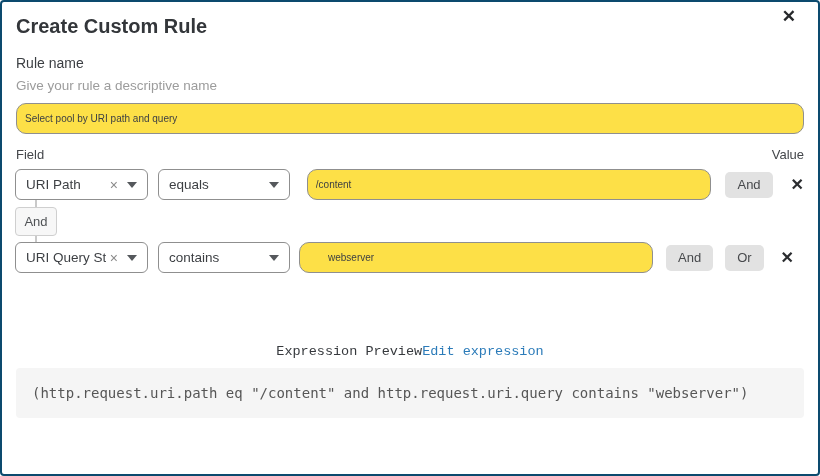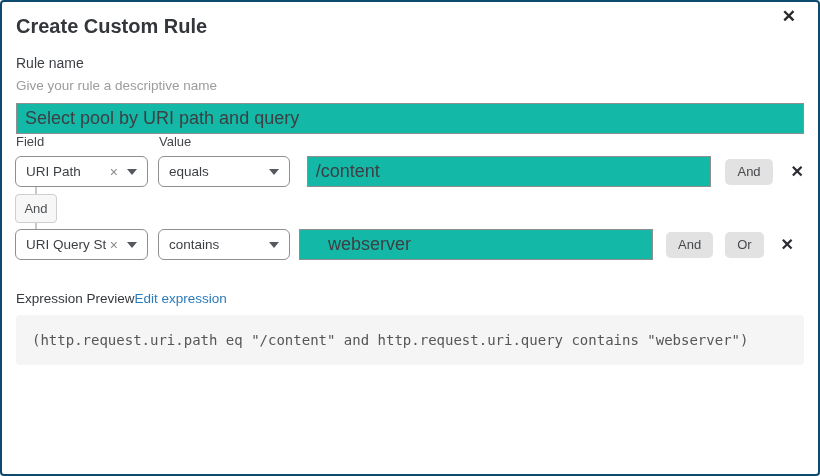--- a/index.html
+++ b/index.html
@@ -30,9 +30,9 @@
   .field-label { margin-top: 16px; font-size: 14px; color: #3c3f43; line-height: 17px; }
   .hint { margin-top: 5px; font-size: 13.5px; color: #9c9c9c; line-height: 17px; }
   .text-input {
-    height: 31px; border: 1px solid #8f8f8f; border-radius: 0;
+    height: 31px; border: 1px solid #8f8f8f; border-radius: 10px;
     font-family: "Liberation Sans", sans-serif;
-    font-size: 18px; color: #3c3f43; padding: 0 8px; background: #14b8a6;
+    font-size: 10px; color: #3c3f43; padding: 0 8px; background: #fde047;
     outline: none;
   }
   .name-input { margin-top: 9px; width: 100%; display: block; }

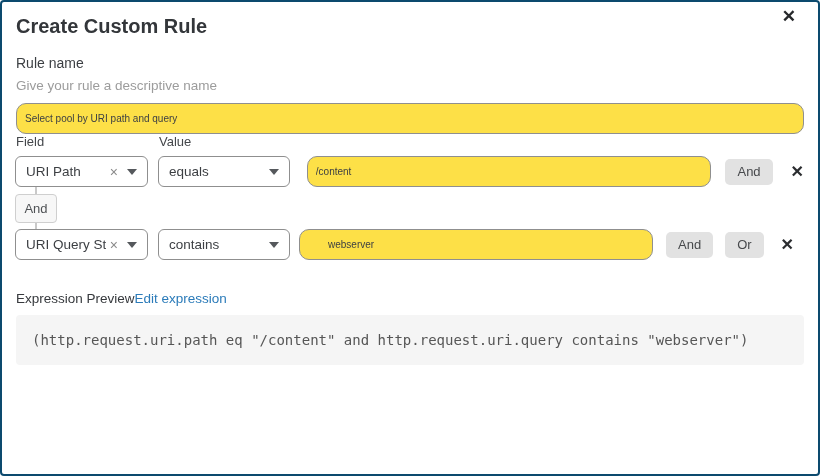--- a/index.html
+++ b/index.html
@@ -37,7 +37,7 @@
   }
   .name-input { margin-top: 9px; width: 100%; display: block; }
   .match-heading { margin-top: 44px; font-size: 14.5px; font-weight: 700; color: #33363a; line-height: 18px; }
-  .col-labels { display: flex; font-size: 13px; color: #44474b; line-height: 16px; }
+  .col-labels { display: flex; margin-top: 13px; font-size: 13px; color: #44474b; line-height: 16px; justify-content: space-between; }
   .col-field { width: 143px; }
   .col-op { width: 141px; }
   .cond-row { display: flex; align-items: center; margin-top: 6px; height: 31px; }

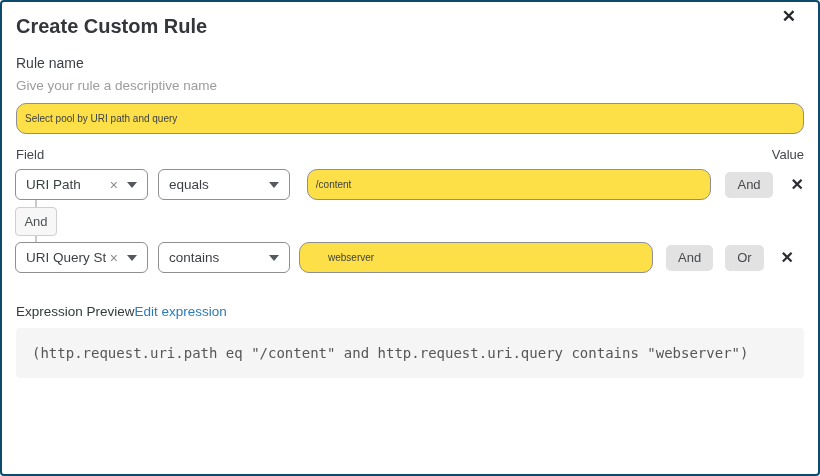--- a/index.html
+++ b/index.html
@@ -80,7 +80,7 @@
     display: flex; align-items: center; justify-content: center;
     font-size: 13px; color: #4f5255;
   }
-  .expr-header { margin-top: 30px; display: flex; justify-content: flex-start; align-items: baseline; }
+  .expr-header { margin-top: 70px; display: flex; justify-content: center; align-items: baseline; font-family: Liberation Mono, monospace; }
   .expr-label { font-size: 13.5px; color: #36393d; line-height: 17px; }
   .expr-link { font-size: 13.5px; color: #2b7bb9; text-decoration: none; cursor: pointer; }
   .code-block {

